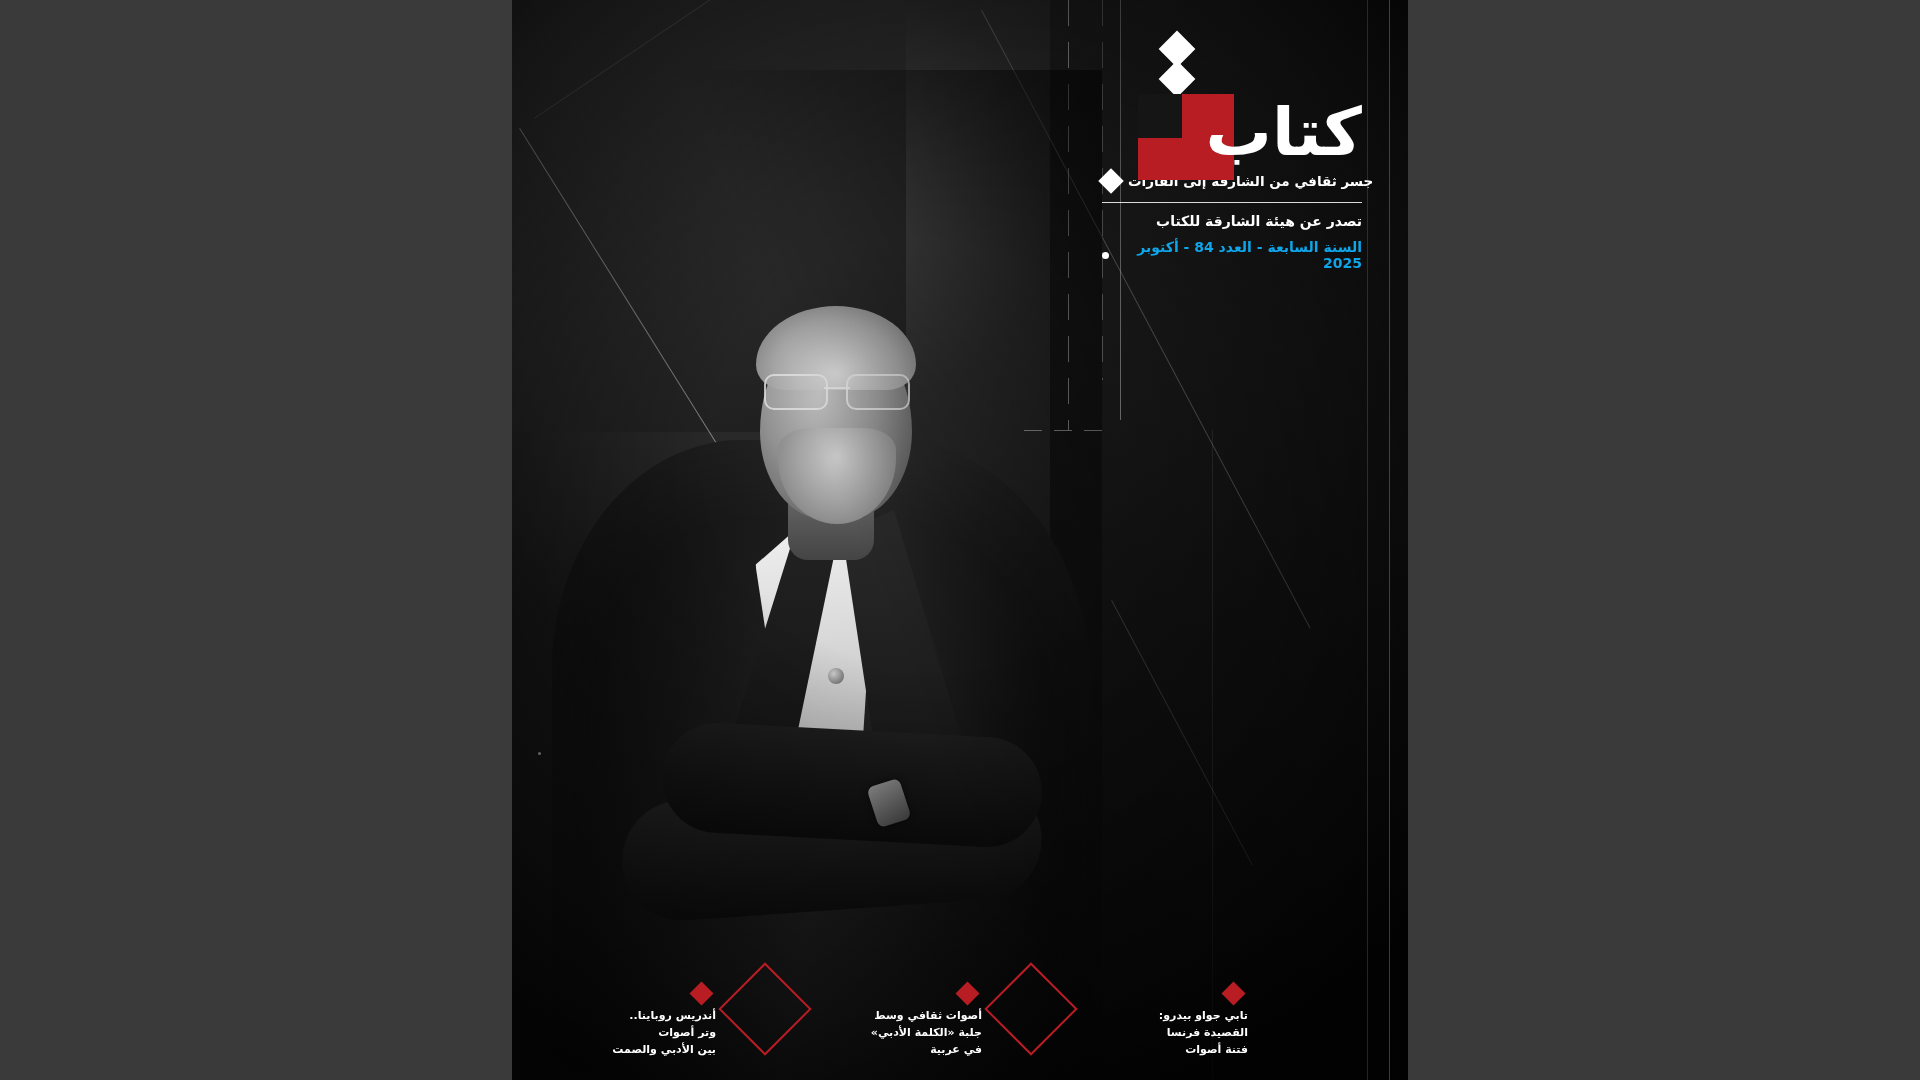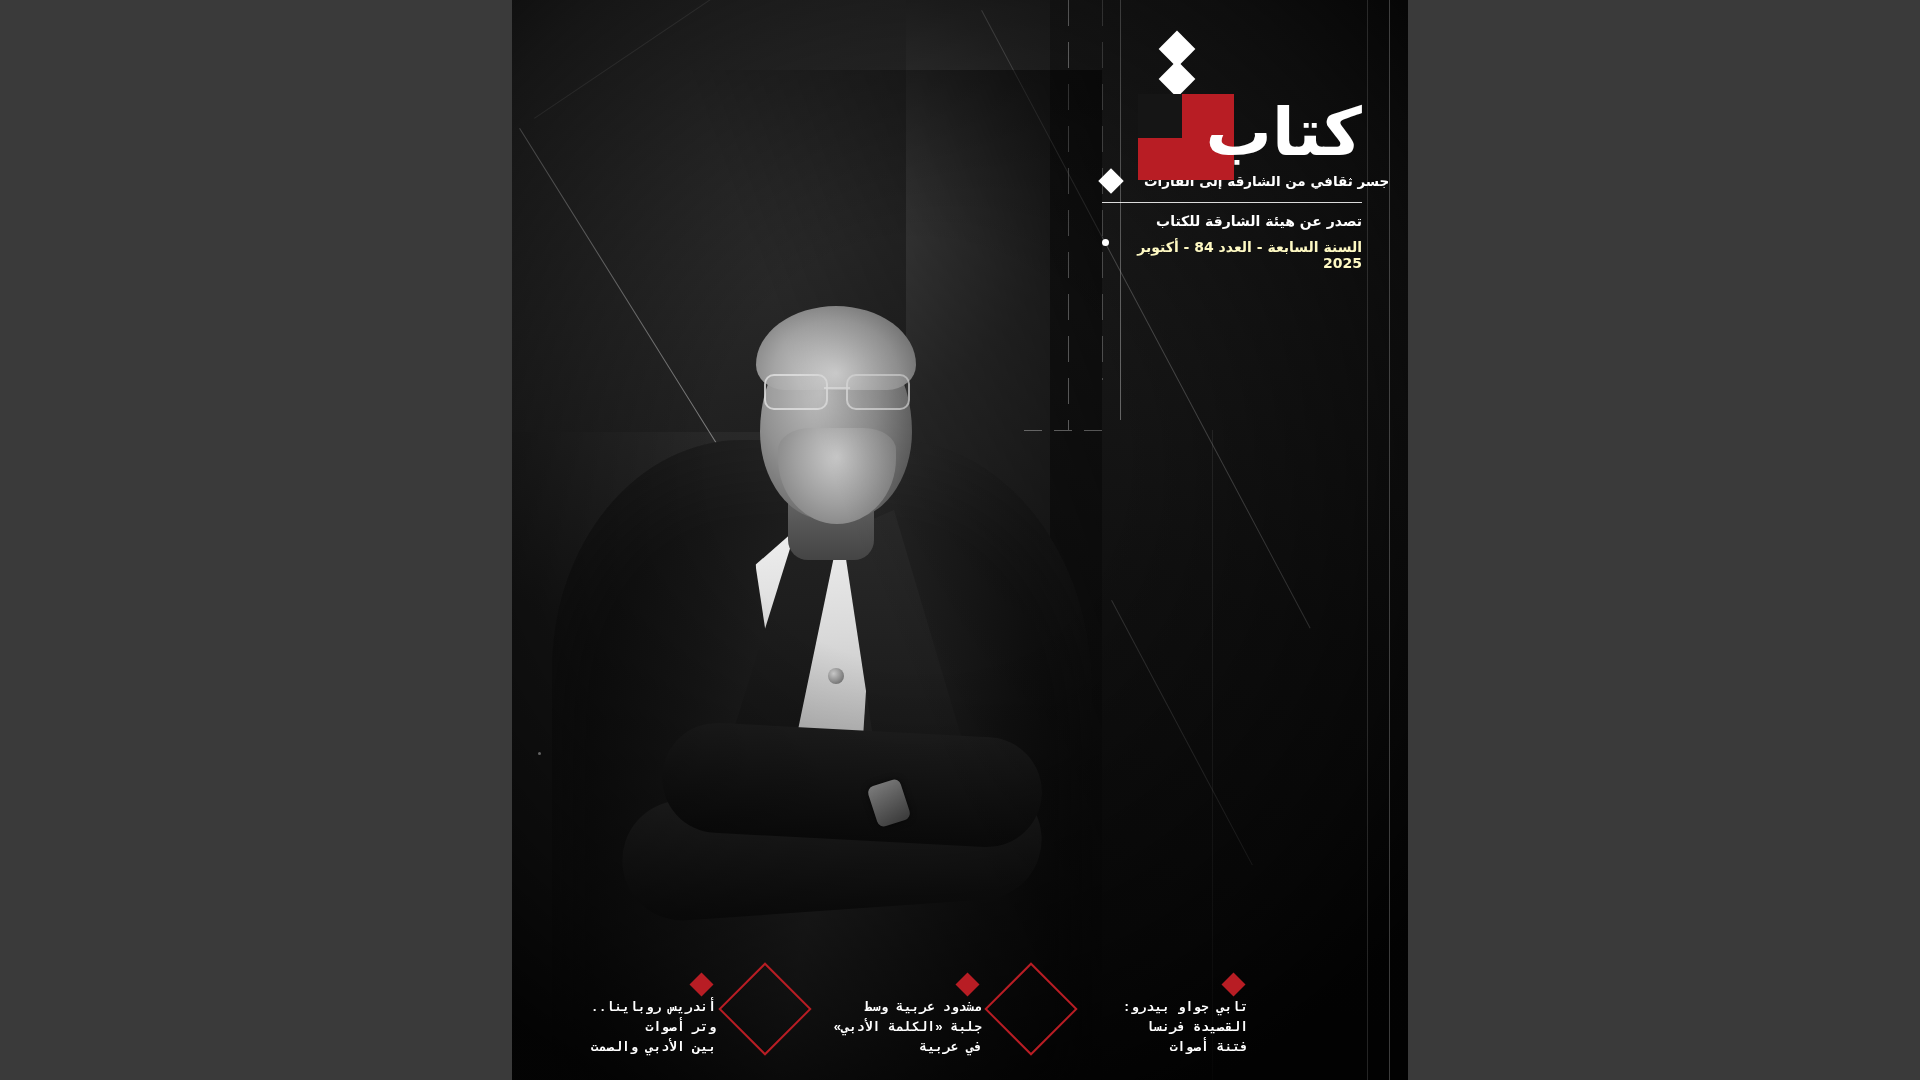--- a/index.html
+++ b/index.html
@@ -311,7 +311,7 @@
     align-items: center;
     justify-content: flex-start;
     flex-direction: row-reverse;
-    gap: 24px;
+    gap: 8px;
     margin-top: -6px;
   }
   .tagline {

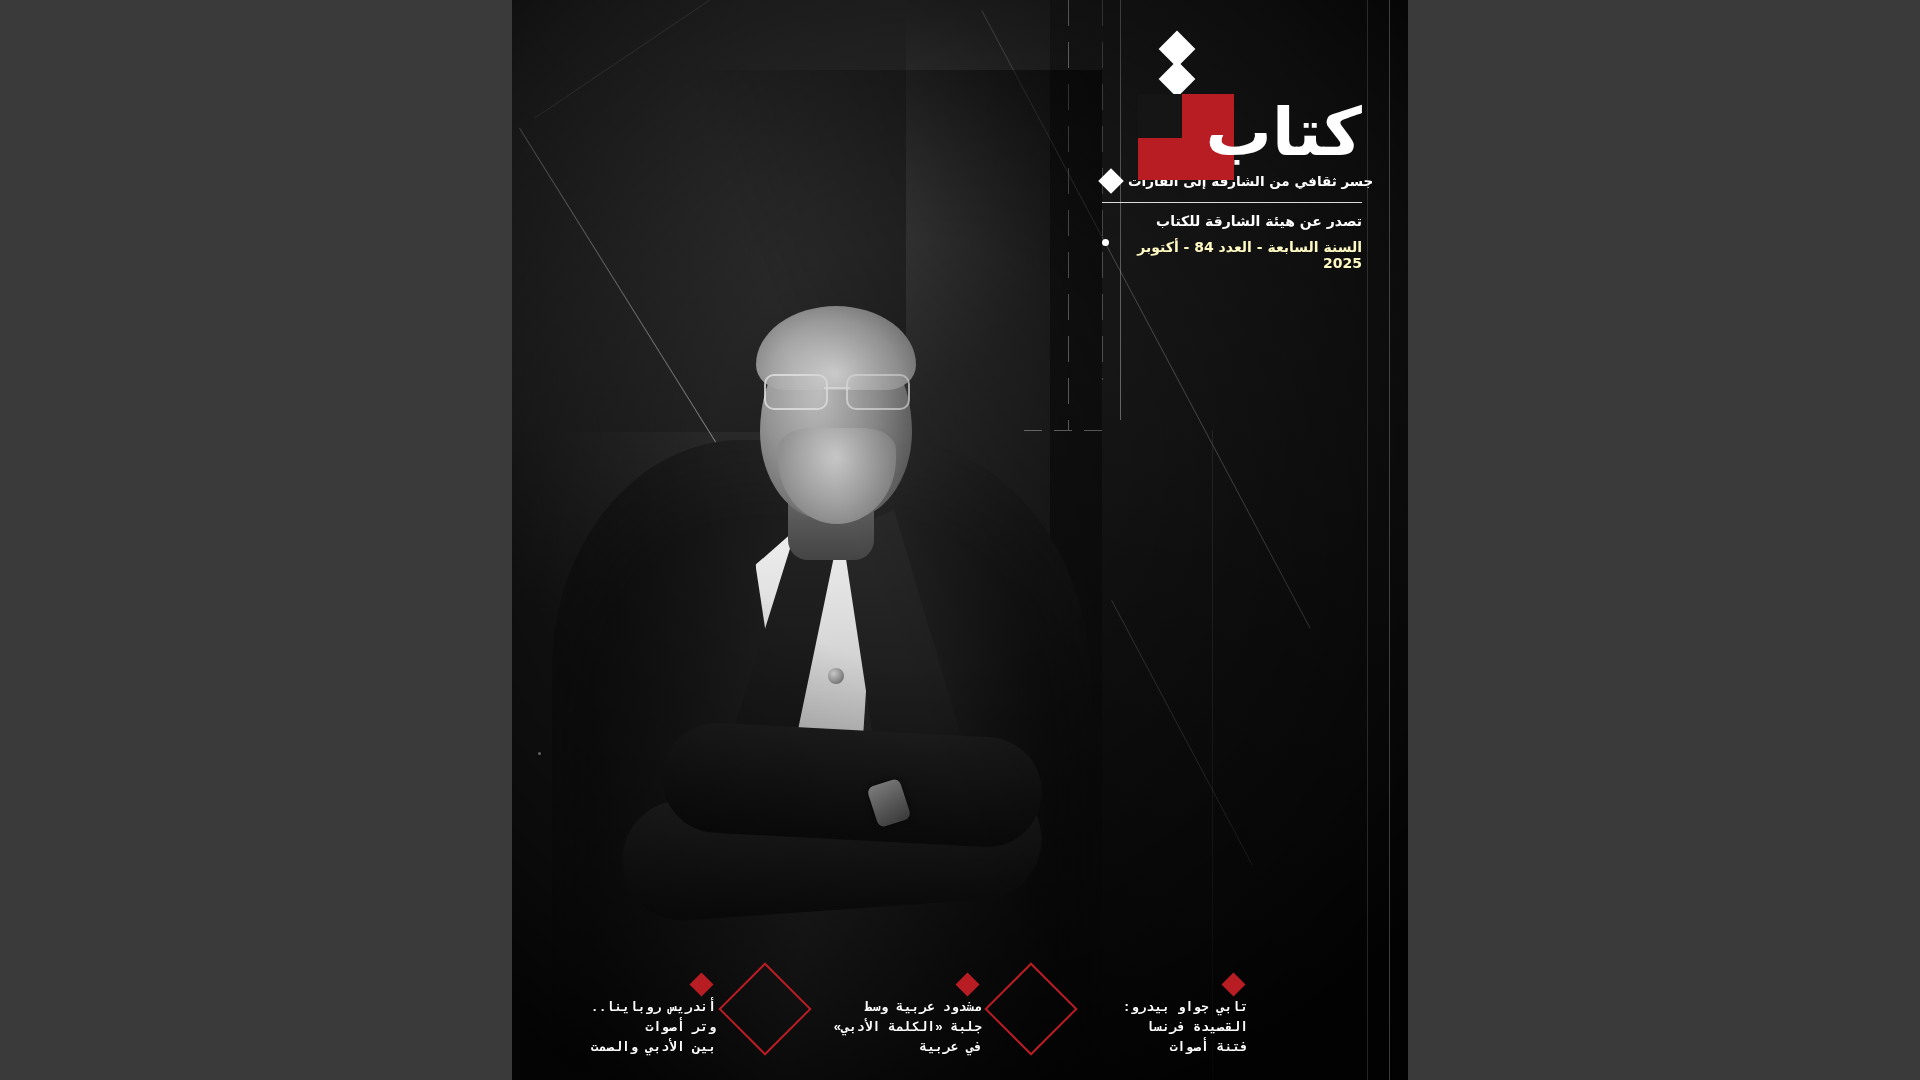--- a/index.html
+++ b/index.html
@@ -340,11 +340,11 @@
   .issue-line {
     display: flex;
     flex-direction: row-reverse;
-    align-items: flex-start;
+    align-items: center;
     gap: 5px;
     font-size: 14px;
     font-weight: 700;
-    color: #fef9c3;
+    color: #0ea5e9;
   }
   .issue-dot {
     width: 7px; height: 7px;

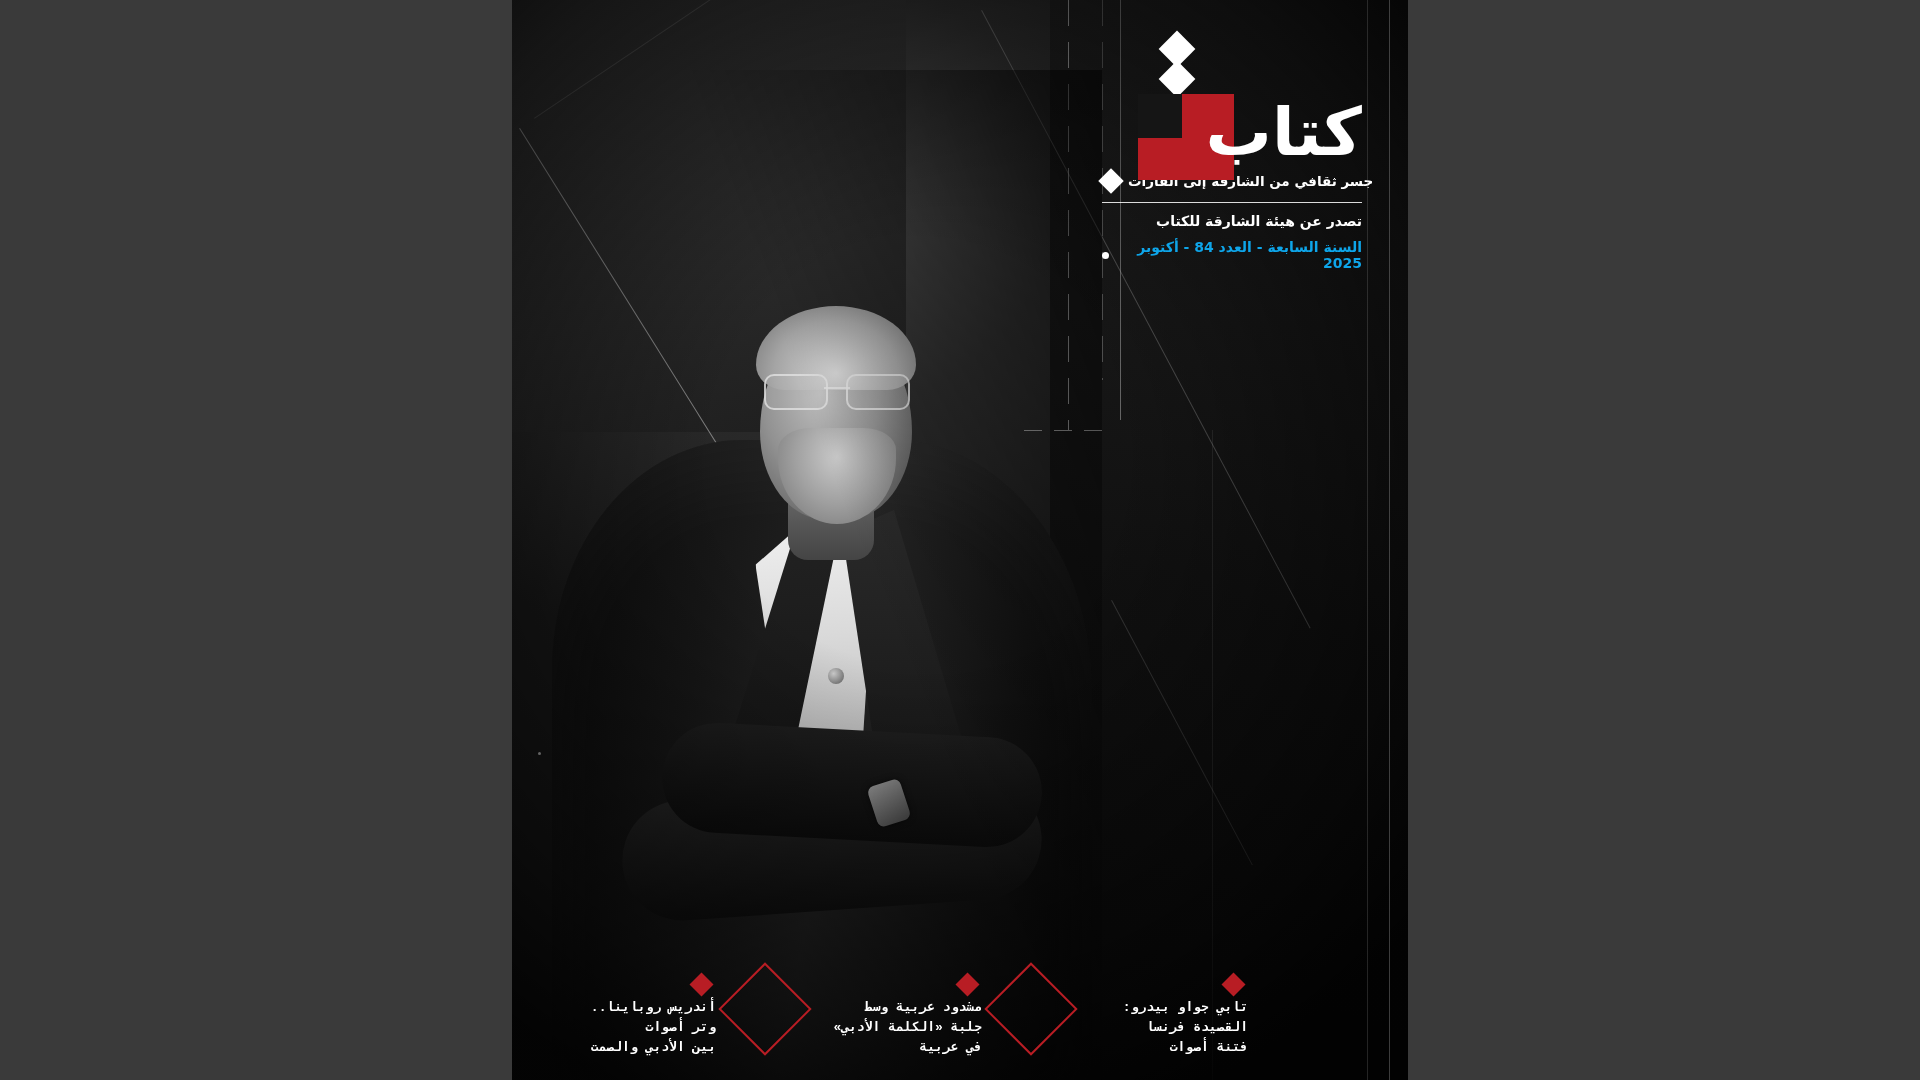--- a/index.html
+++ b/index.html
@@ -371,11 +371,10 @@
     width: 168px;
     text-align: right;
     color: #ffffff;
-    font-size: 13px;
+    font-size: 11px;
     font-weight: 700;
     line-height: 1.55;
     padding-top: 22px;
-    font-family: Liberation Mono, monospace;
   }
   .headline .kicker-dia {
     position: absolute;

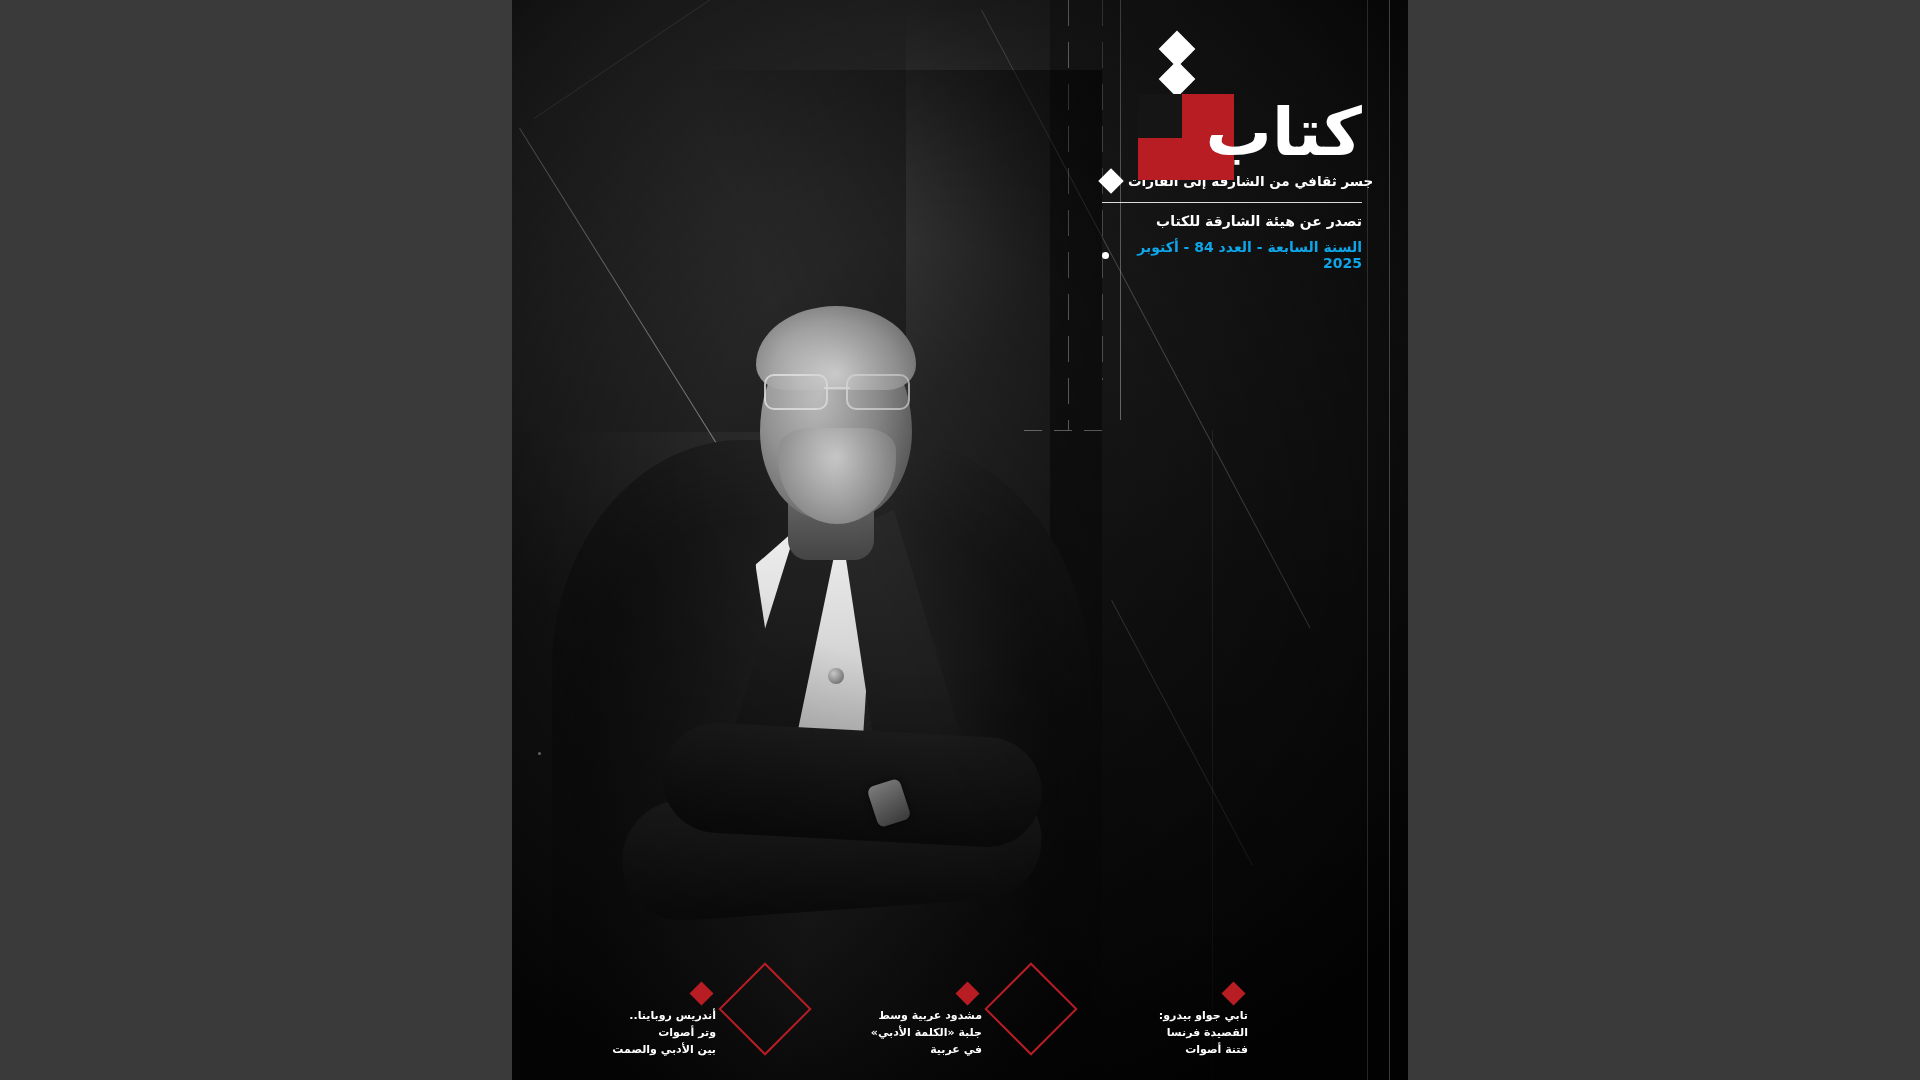--- a/index.html
+++ b/index.html
@@ -488,7 +488,7 @@
 
       <div class="headline">
         <div class="kicker-dia"></div>
-        <span class="line">مشدود عربية وسط</span>
+        <span class="line">أصوات ثقافي وسط</span>
         <span class="line">جلبة «الكلمة الأدبي»</span>
         <span class="line">في عربية</span>
       </div>

